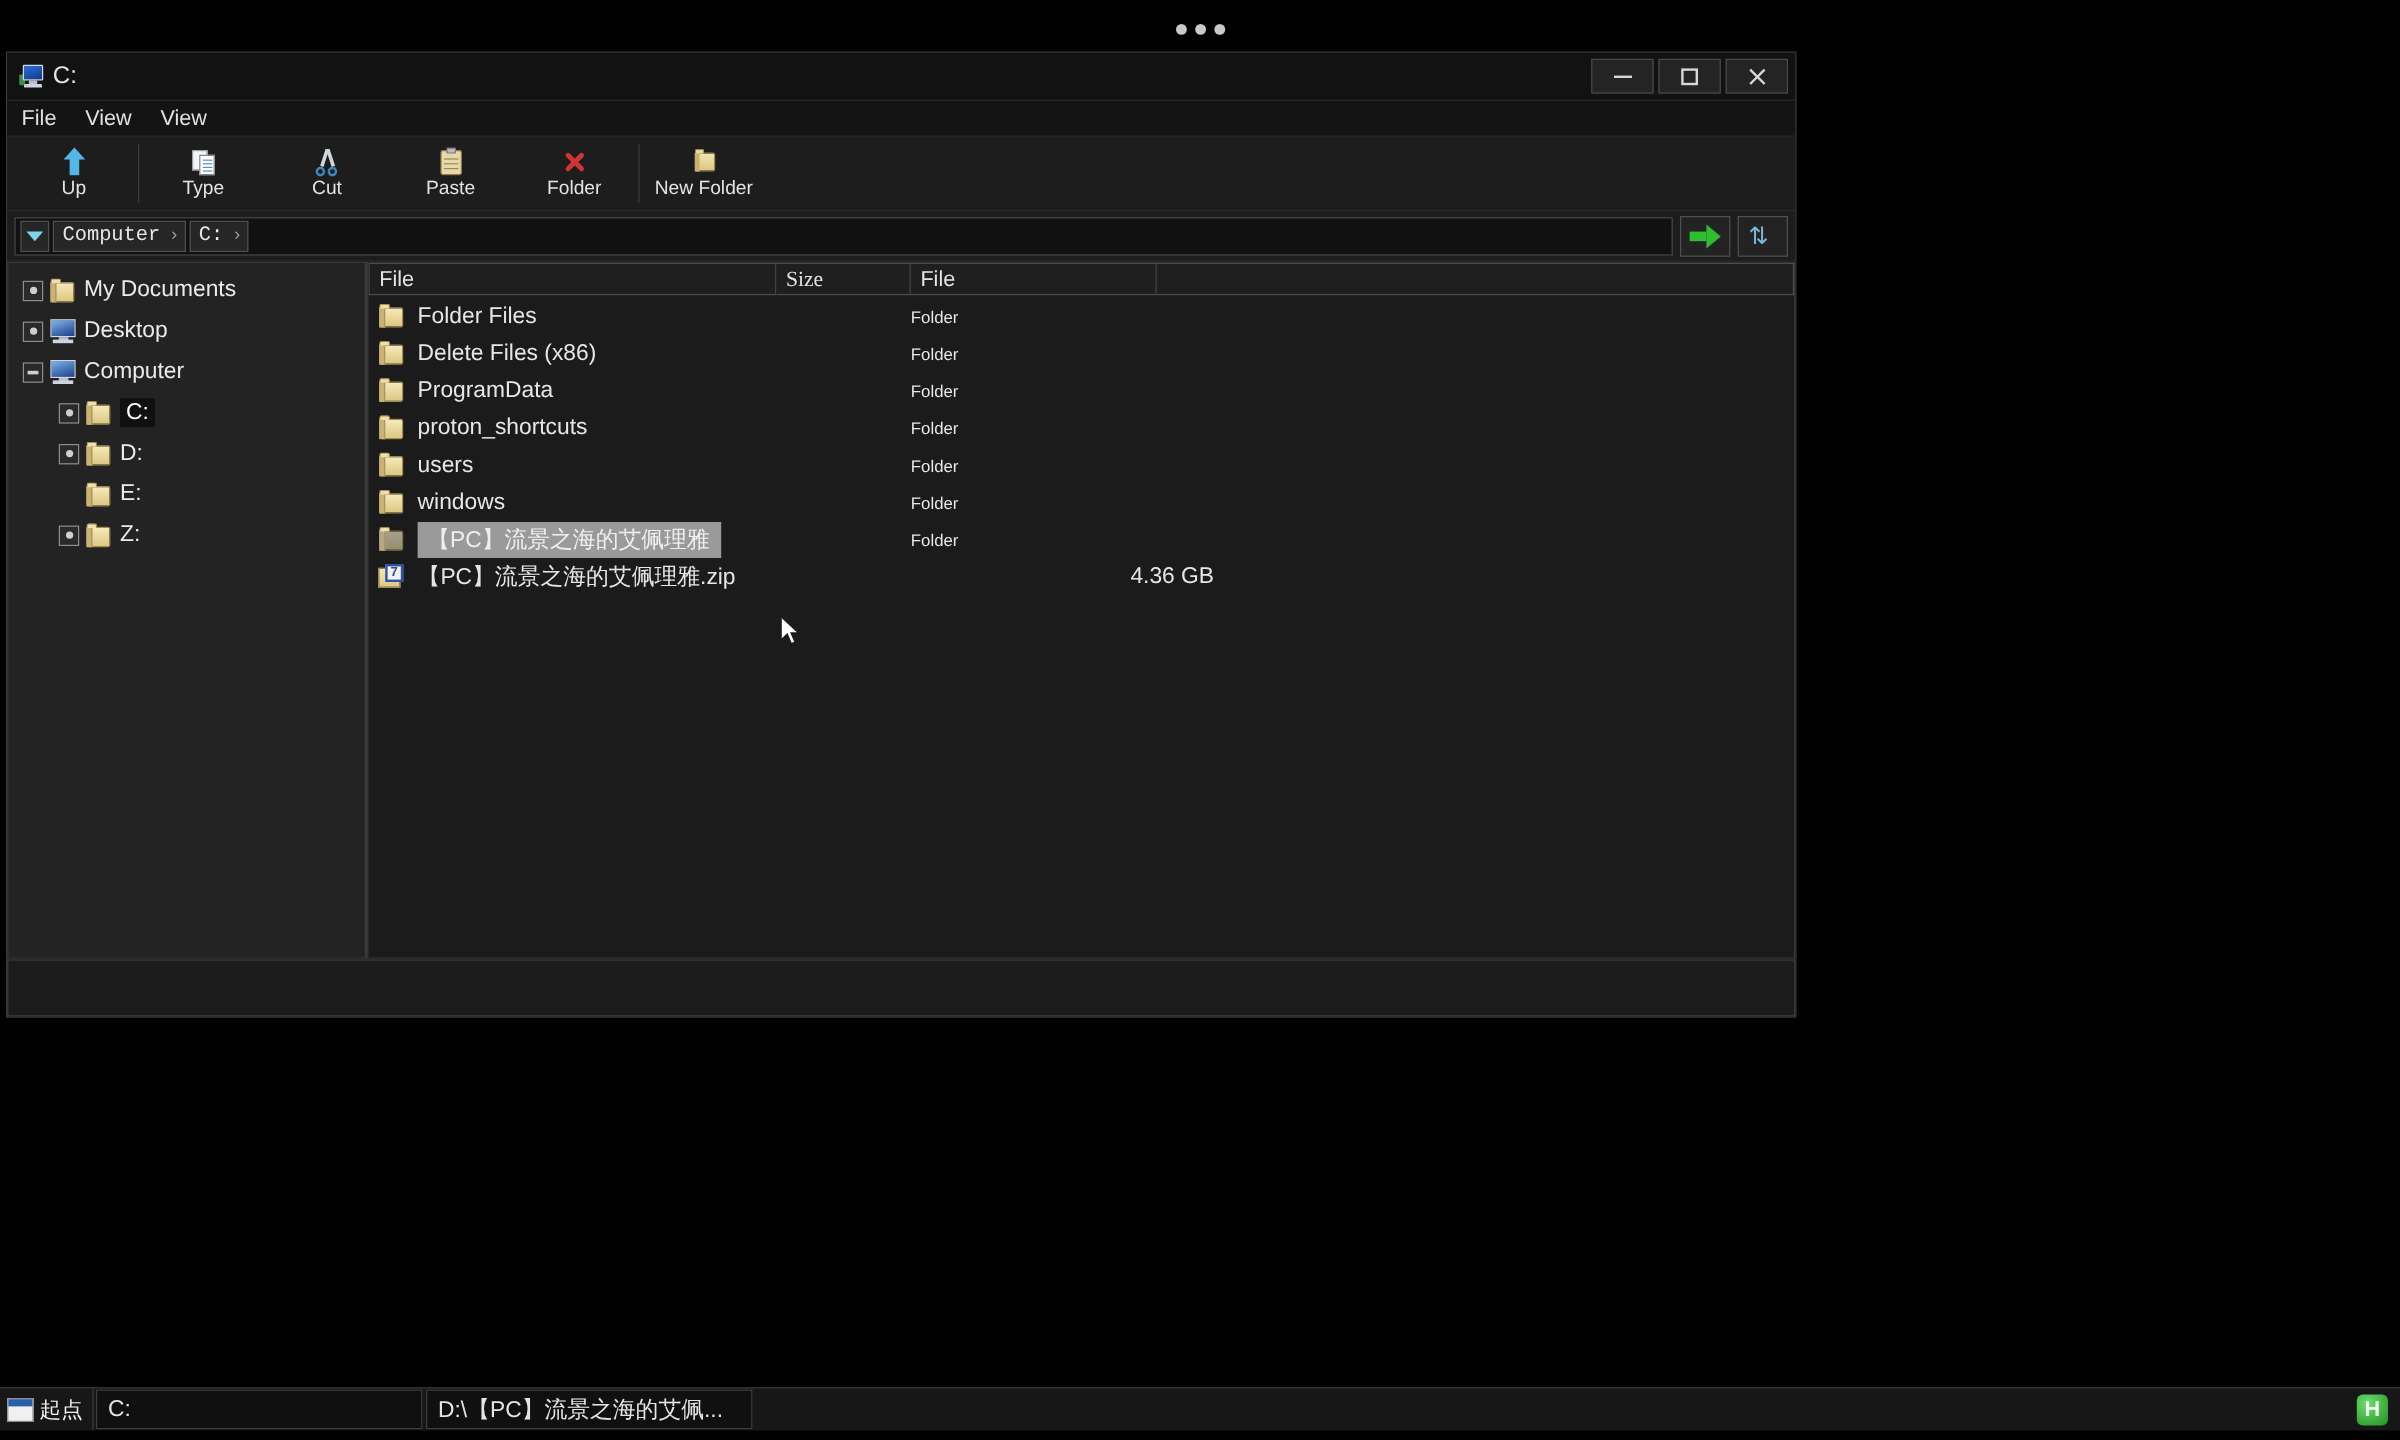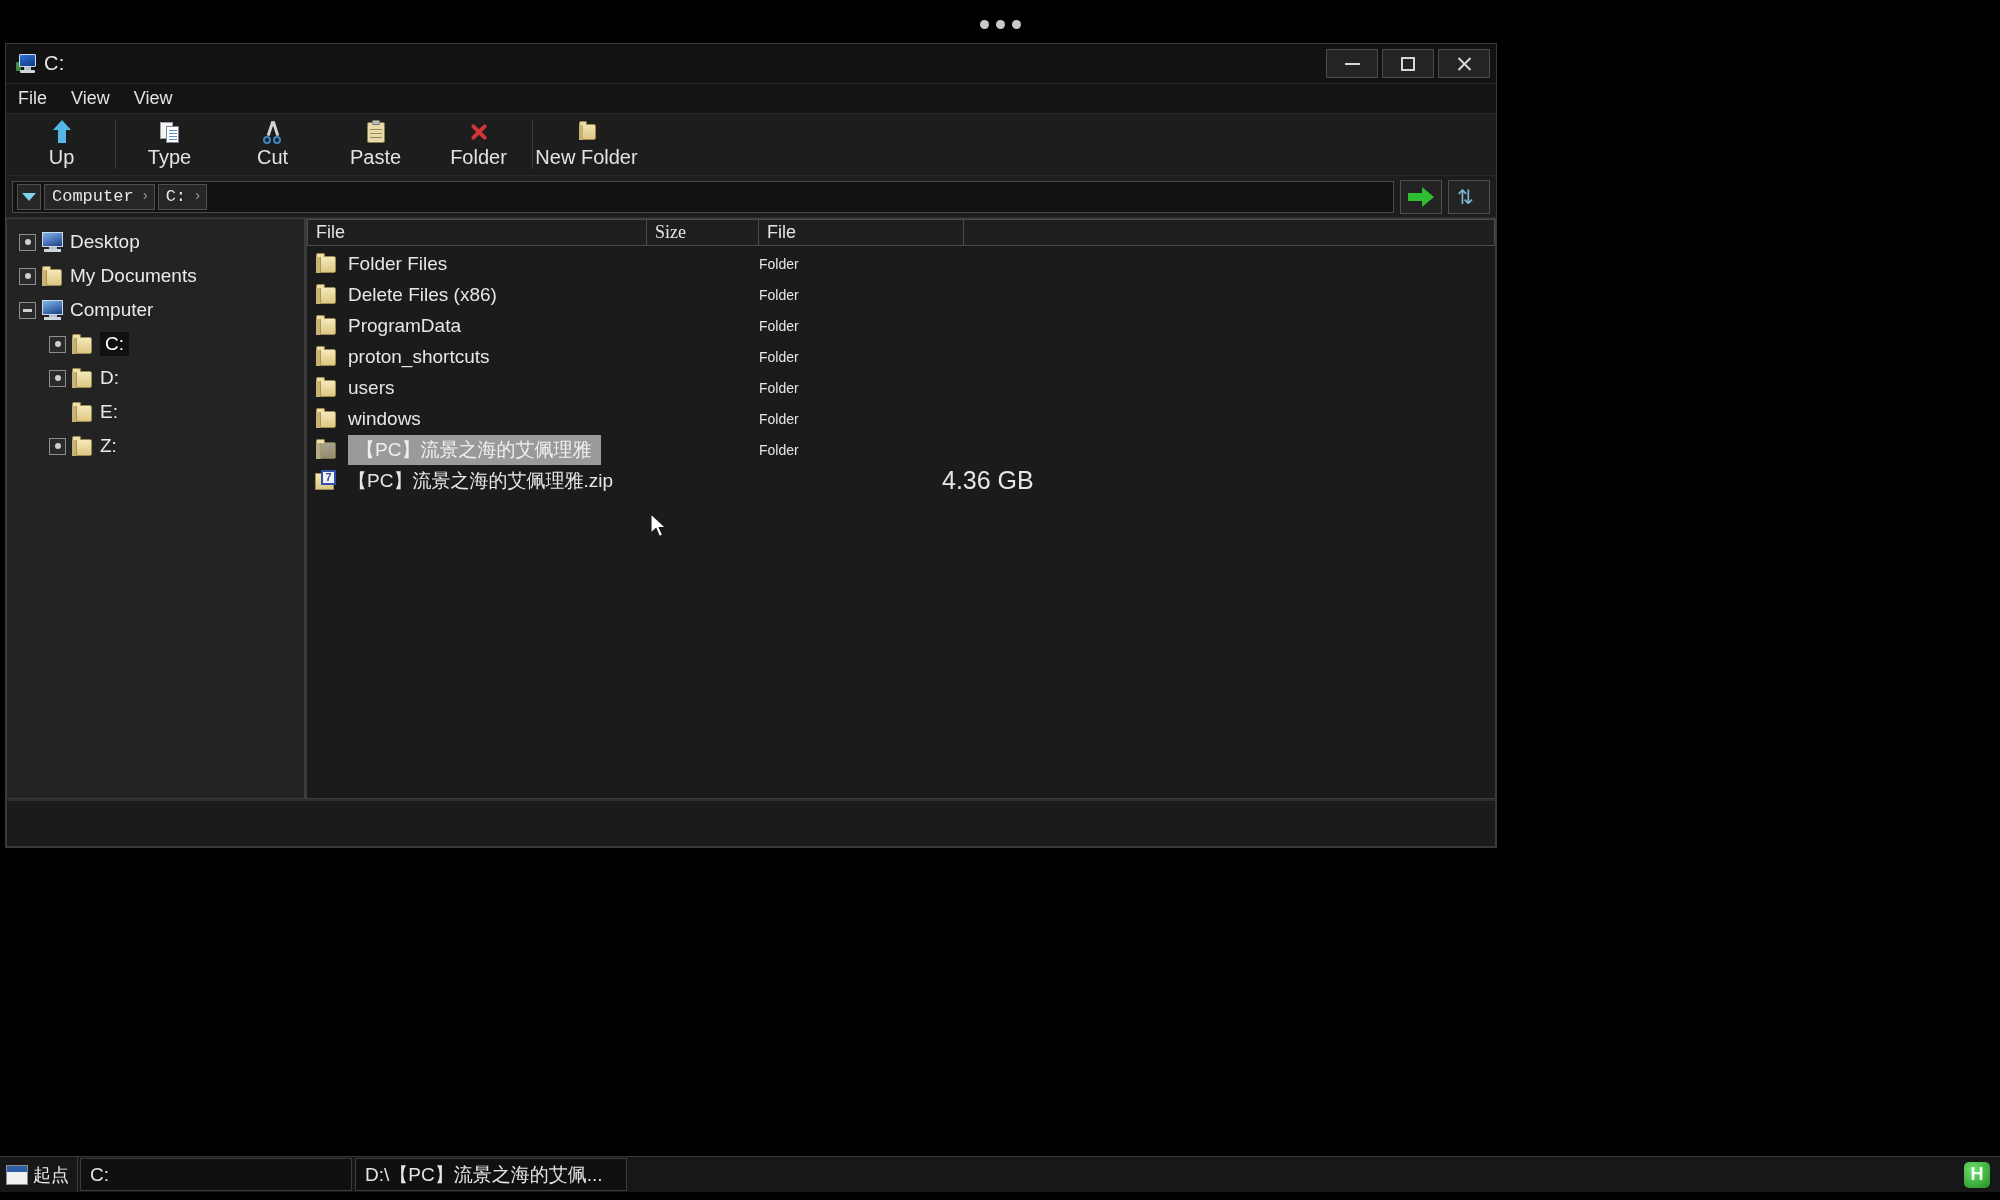--- a/index.html
+++ b/index.html
@@ -79,7 +79,7 @@
     width: 103px; display: flex; flex-direction: column; align-items: center;
     justify-content: center; gap: 2px; position: relative;
   }
-  .tb-item .lbl { color: #e3e3e3; font-size: 20px; text-align: center; }
+  .tb-item .lbl { color: #e3e3e3; font-size: 16px; text-align: center; }
   .tb-sep { width: 1px; background: #3c3c3c; margin: 6px 2px; }
   .ic { width: 24px; height: 24px; position: relative; }
 

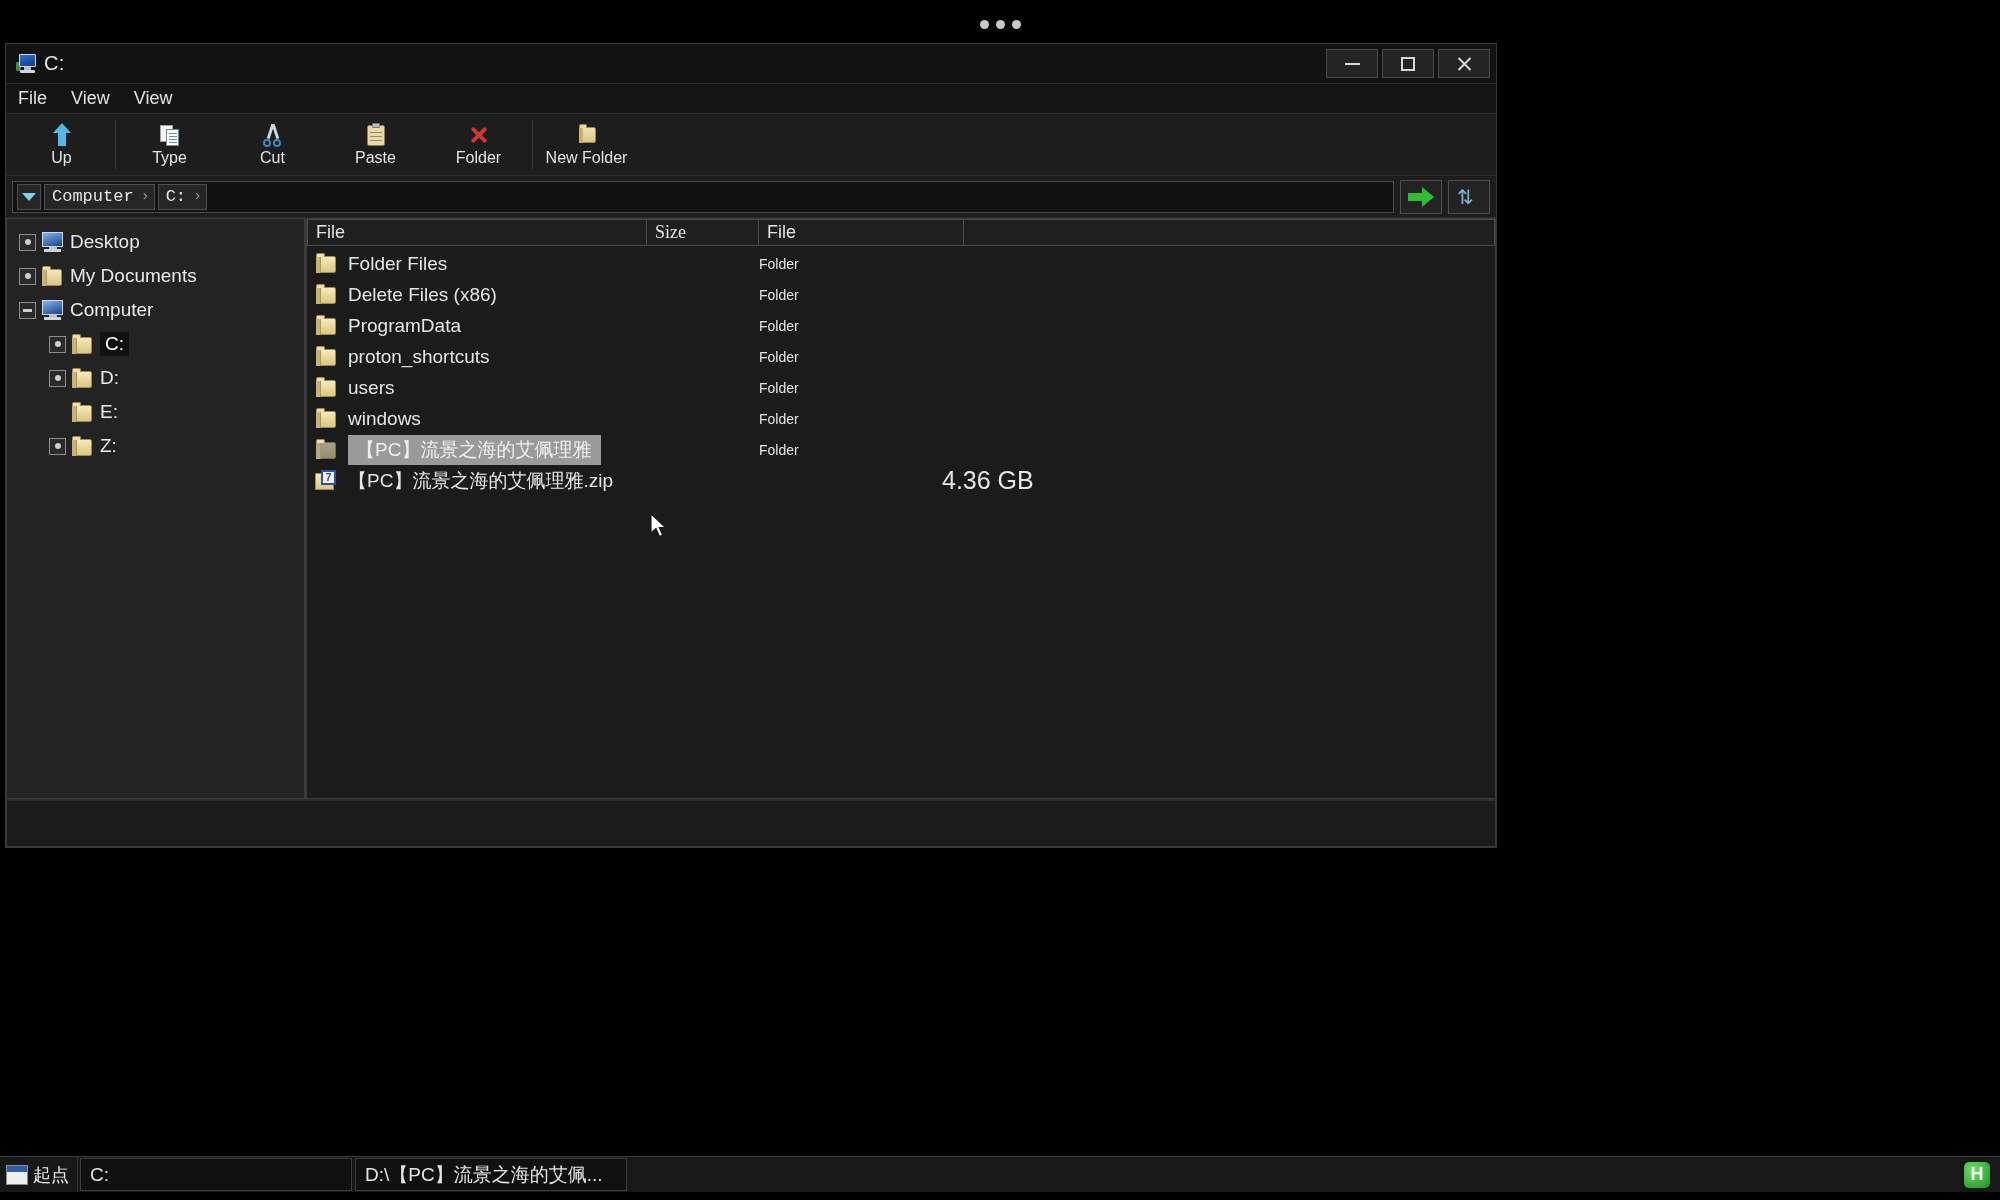--- a/index.html
+++ b/index.html
@@ -354,24 +354,24 @@
           <div class="exp">
               <span class="dotsq"></span>
             </div>
+          <div class="ic-fold">
+              <div class="f"></div>
+              <div class="sp"></div>
+              <div class="tab"></div>
+            </div>
+          <div class="tlabel">My Documents</div>
+        </div>
+
+        <div class="trow" style="padding-left:12px">
+          <div class="exp">
+              <span class="dotsq"></span>
+            </div>
           <div class="ic-mon">
               <div class="b"></div>
               <div class="s"></div>
               <div class="ba"></div>
             </div>
           <div class="tlabel">Desktop</div>
-        </div>
-
-        <div class="trow" style="padding-left:12px">
-          <div class="exp">
-              <span class="dotsq"></span>
-            </div>
-          <div class="ic-fold">
-              <div class="f"></div>
-              <div class="sp"></div>
-              <div class="tab"></div>
-            </div>
-          <div class="tlabel">My Documents</div>
         </div>
 
         <div class="trow" style="padding-left:12px">

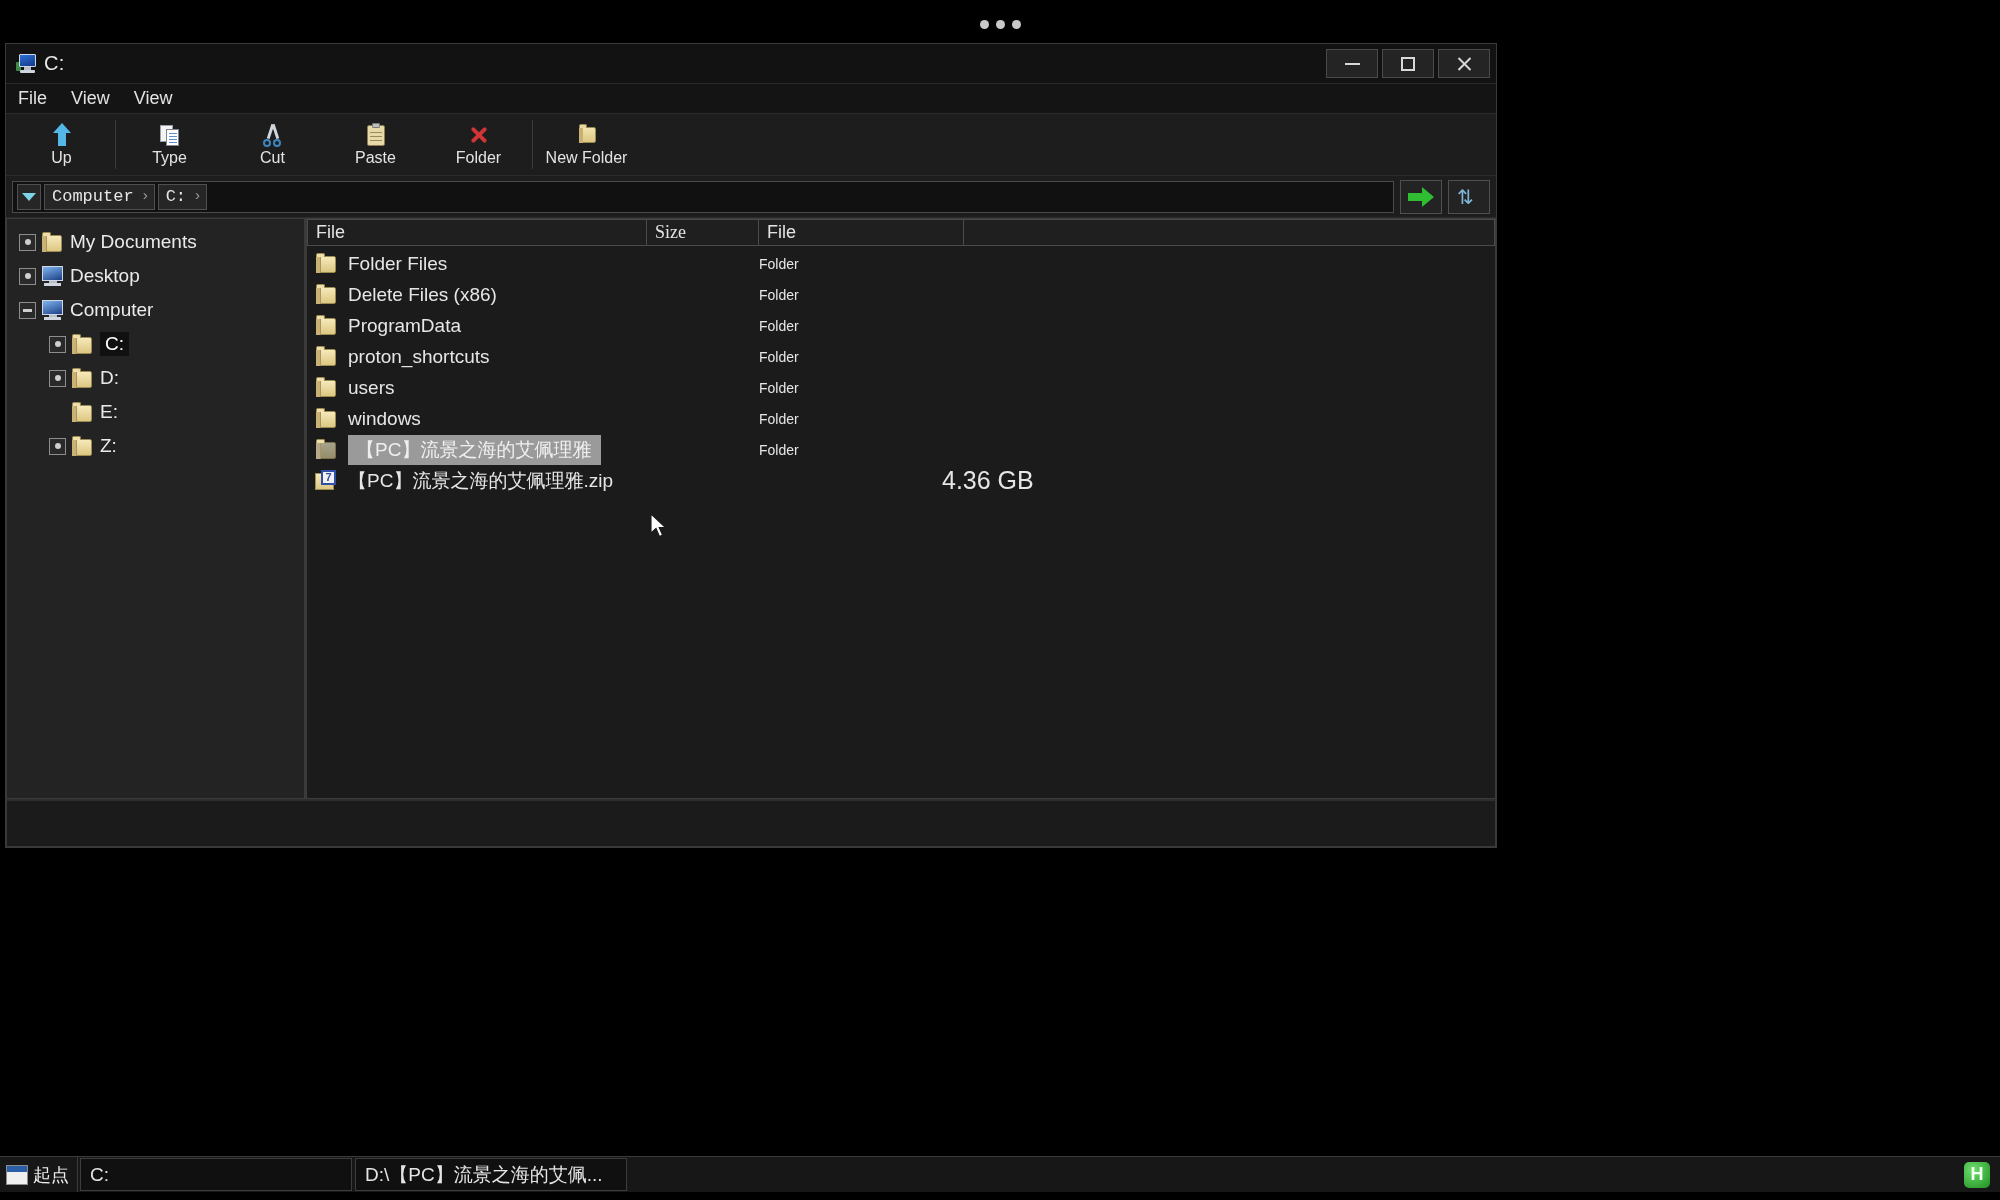--- a/index.html
+++ b/index.html
@@ -193,7 +193,7 @@
     color: #e6e6e6; font-size: 19px; margin-left: 8px; white-space: nowrap;
   }
   .row .name.sel { background: #9a9a9a; color: #efefef; padding: 2px 10px 2px 8px; }
-  .row .size { position: absolute; left: 368px; color: #e6e6e6; font-size: 25px; }
+  .row .size { position: absolute; left: 368px; color: #e6e6e6; font-size: 19px; }
   .row .type { position: absolute; left: 452px; color: #e6e6e6; font-size: 14px; }
   .row .icol { width: 26px; margin-left: 7px; flex: none; display:flex; align-items:center;}
   .ic-zip { width: 24px; height: 21px; position: relative; flex:none; }

